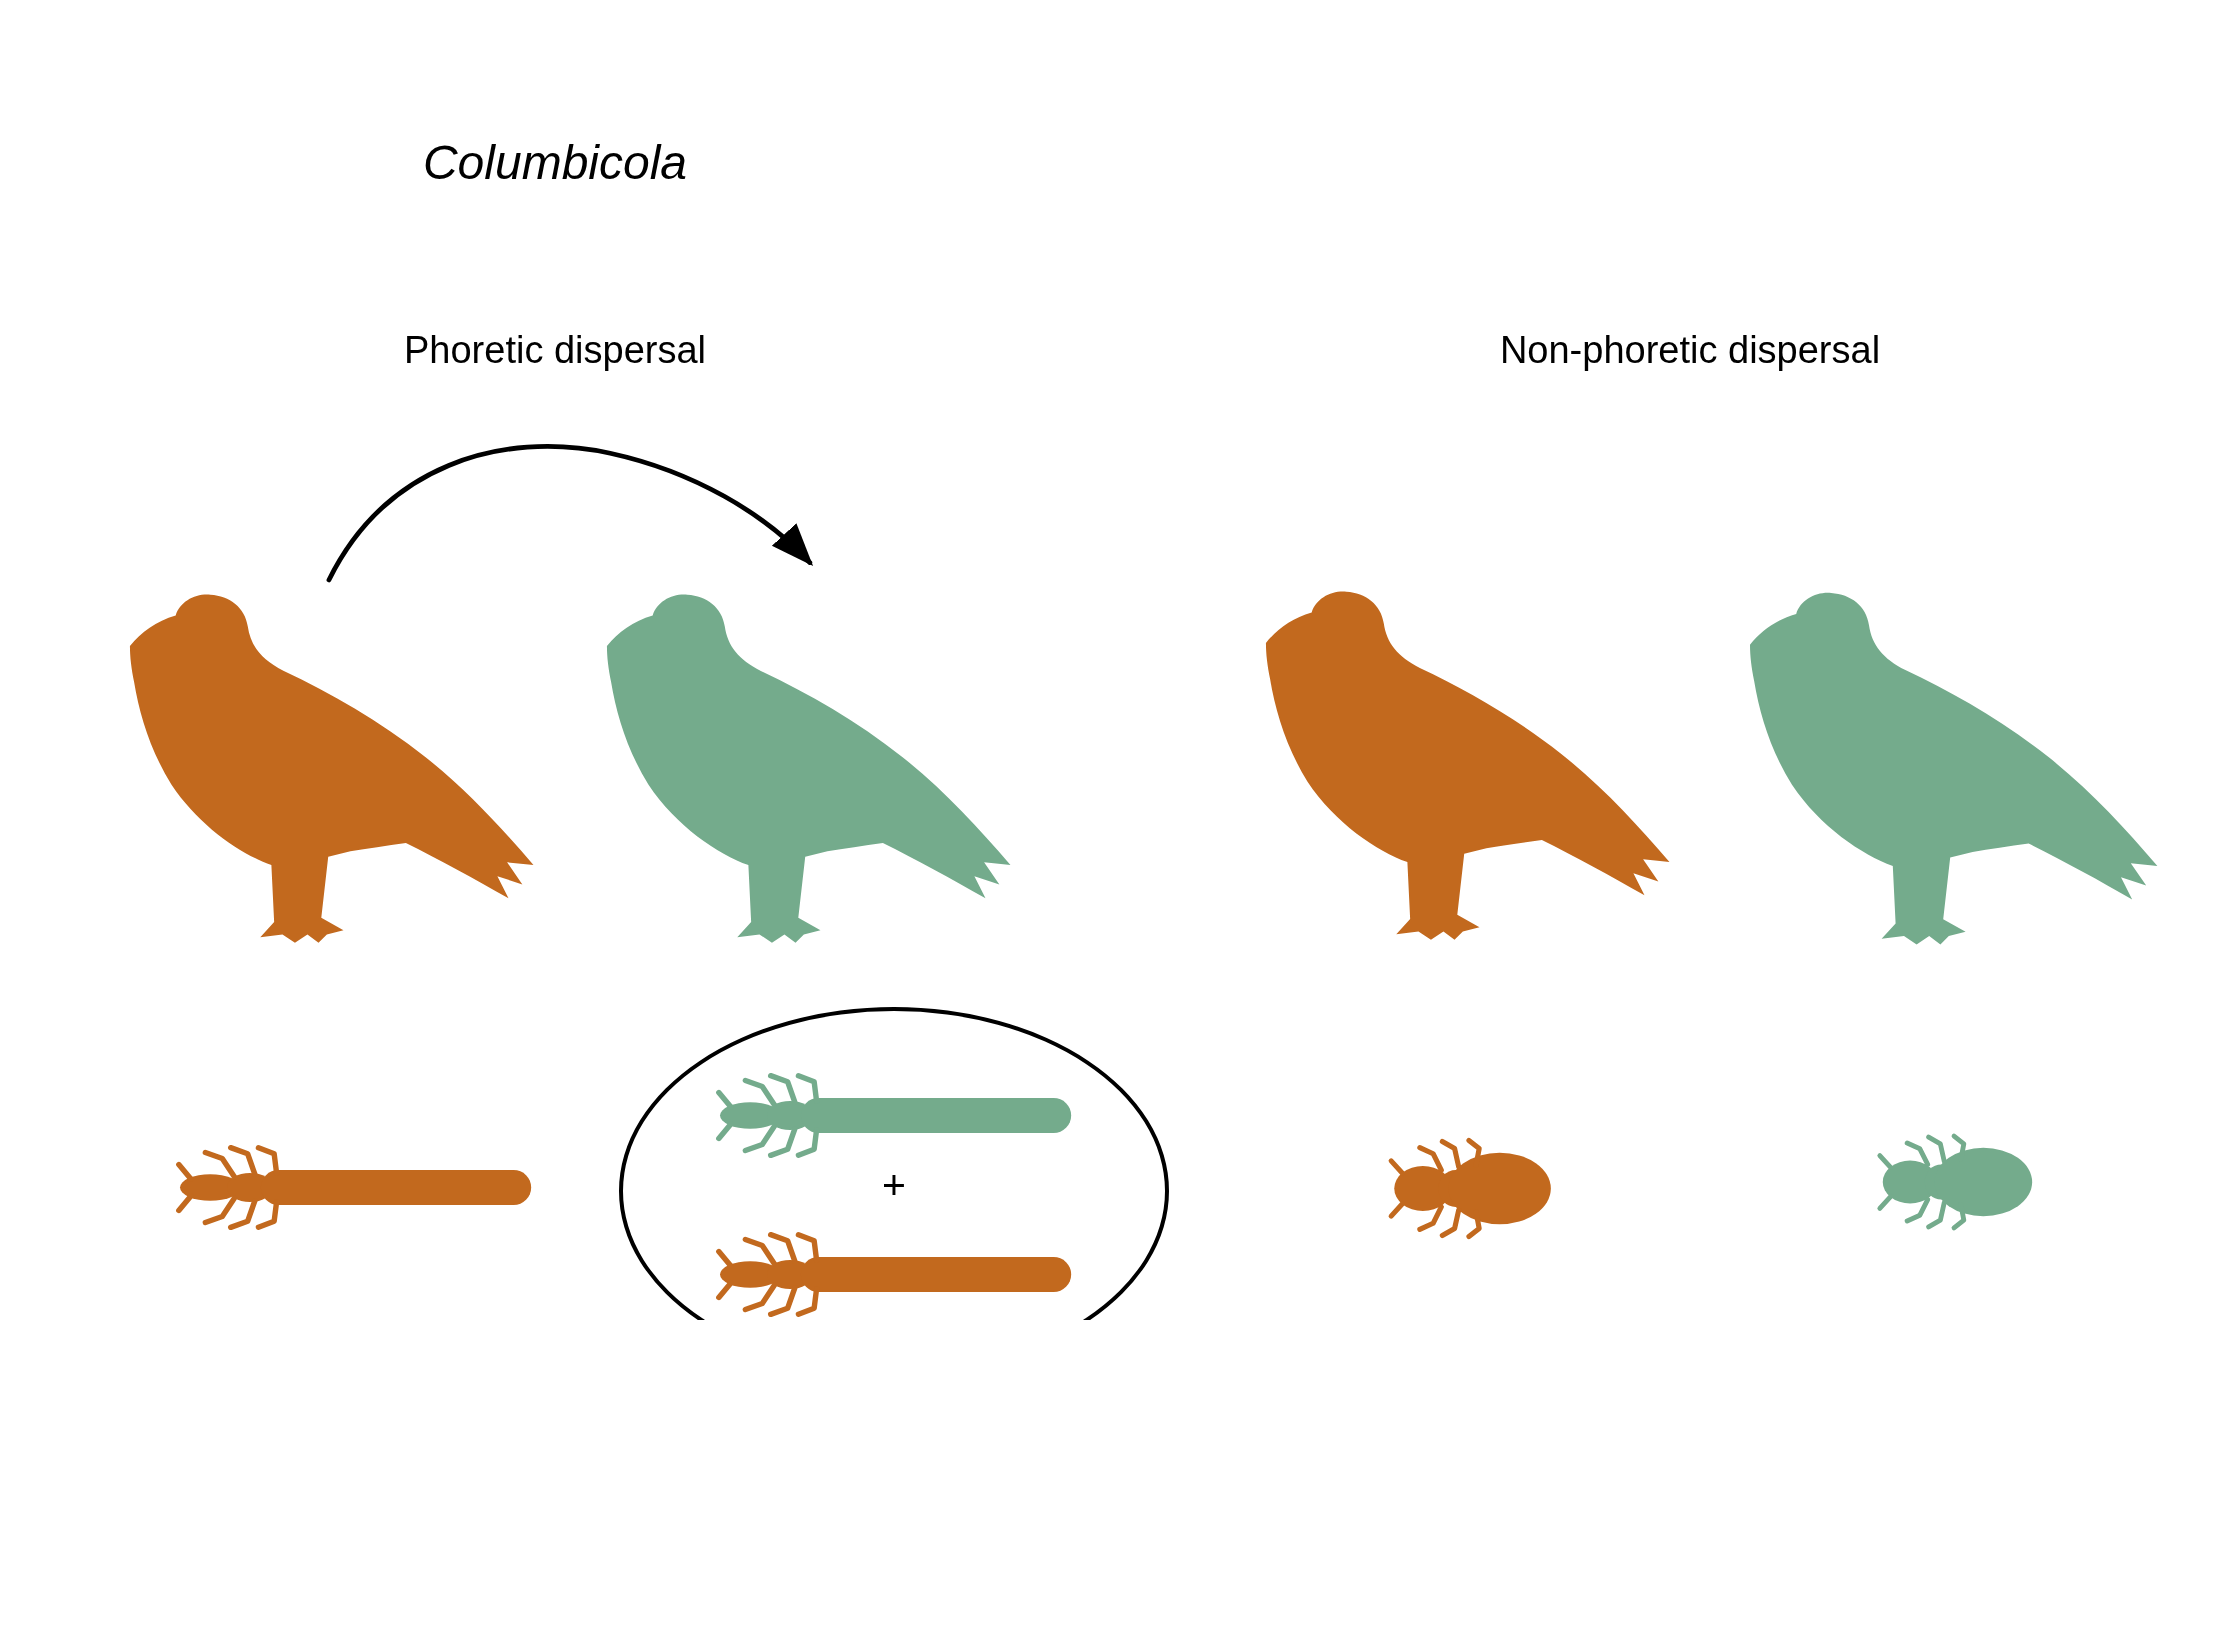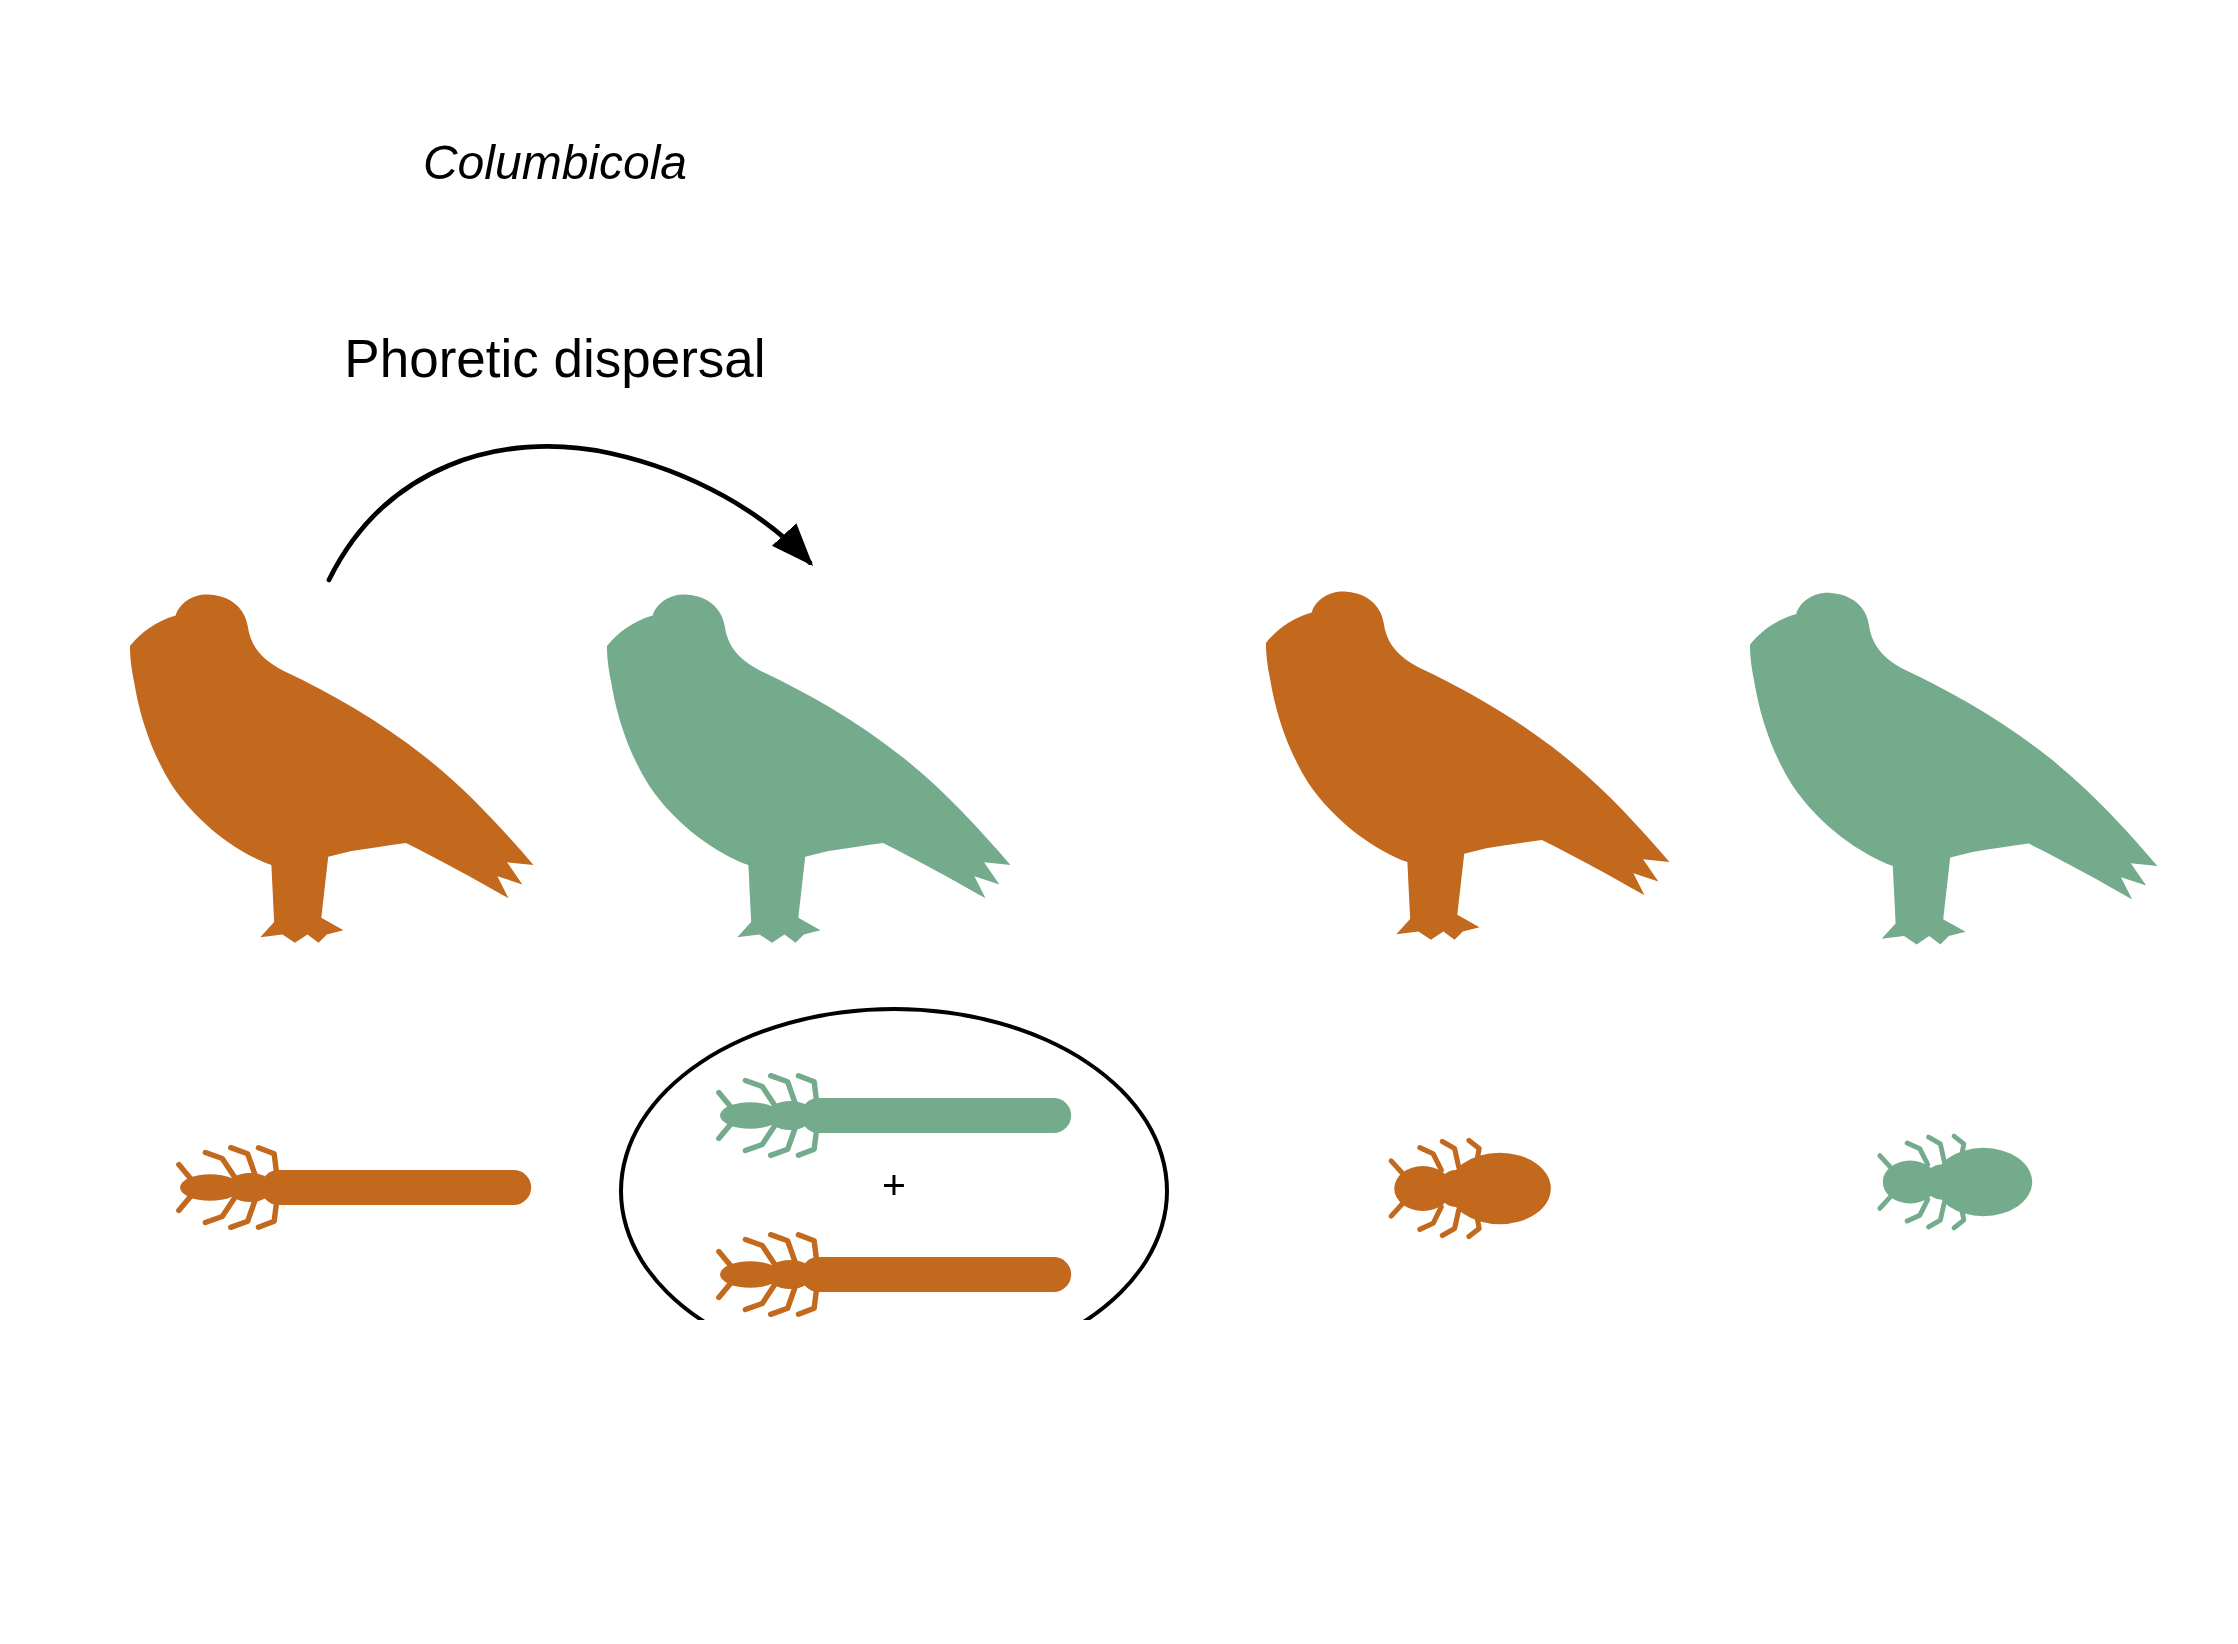--- a/index.html
+++ b/index.html
@@ -18,7 +18,7 @@
     transform: translateX(-50%);
     white-space: nowrap;
     line-height: 1.1;
-    font-size: 53px;
+    font-size: 38px;
     color: var(--c-outline, #000);
   }
   .genus { font-style: italic; font-size: 48px; }

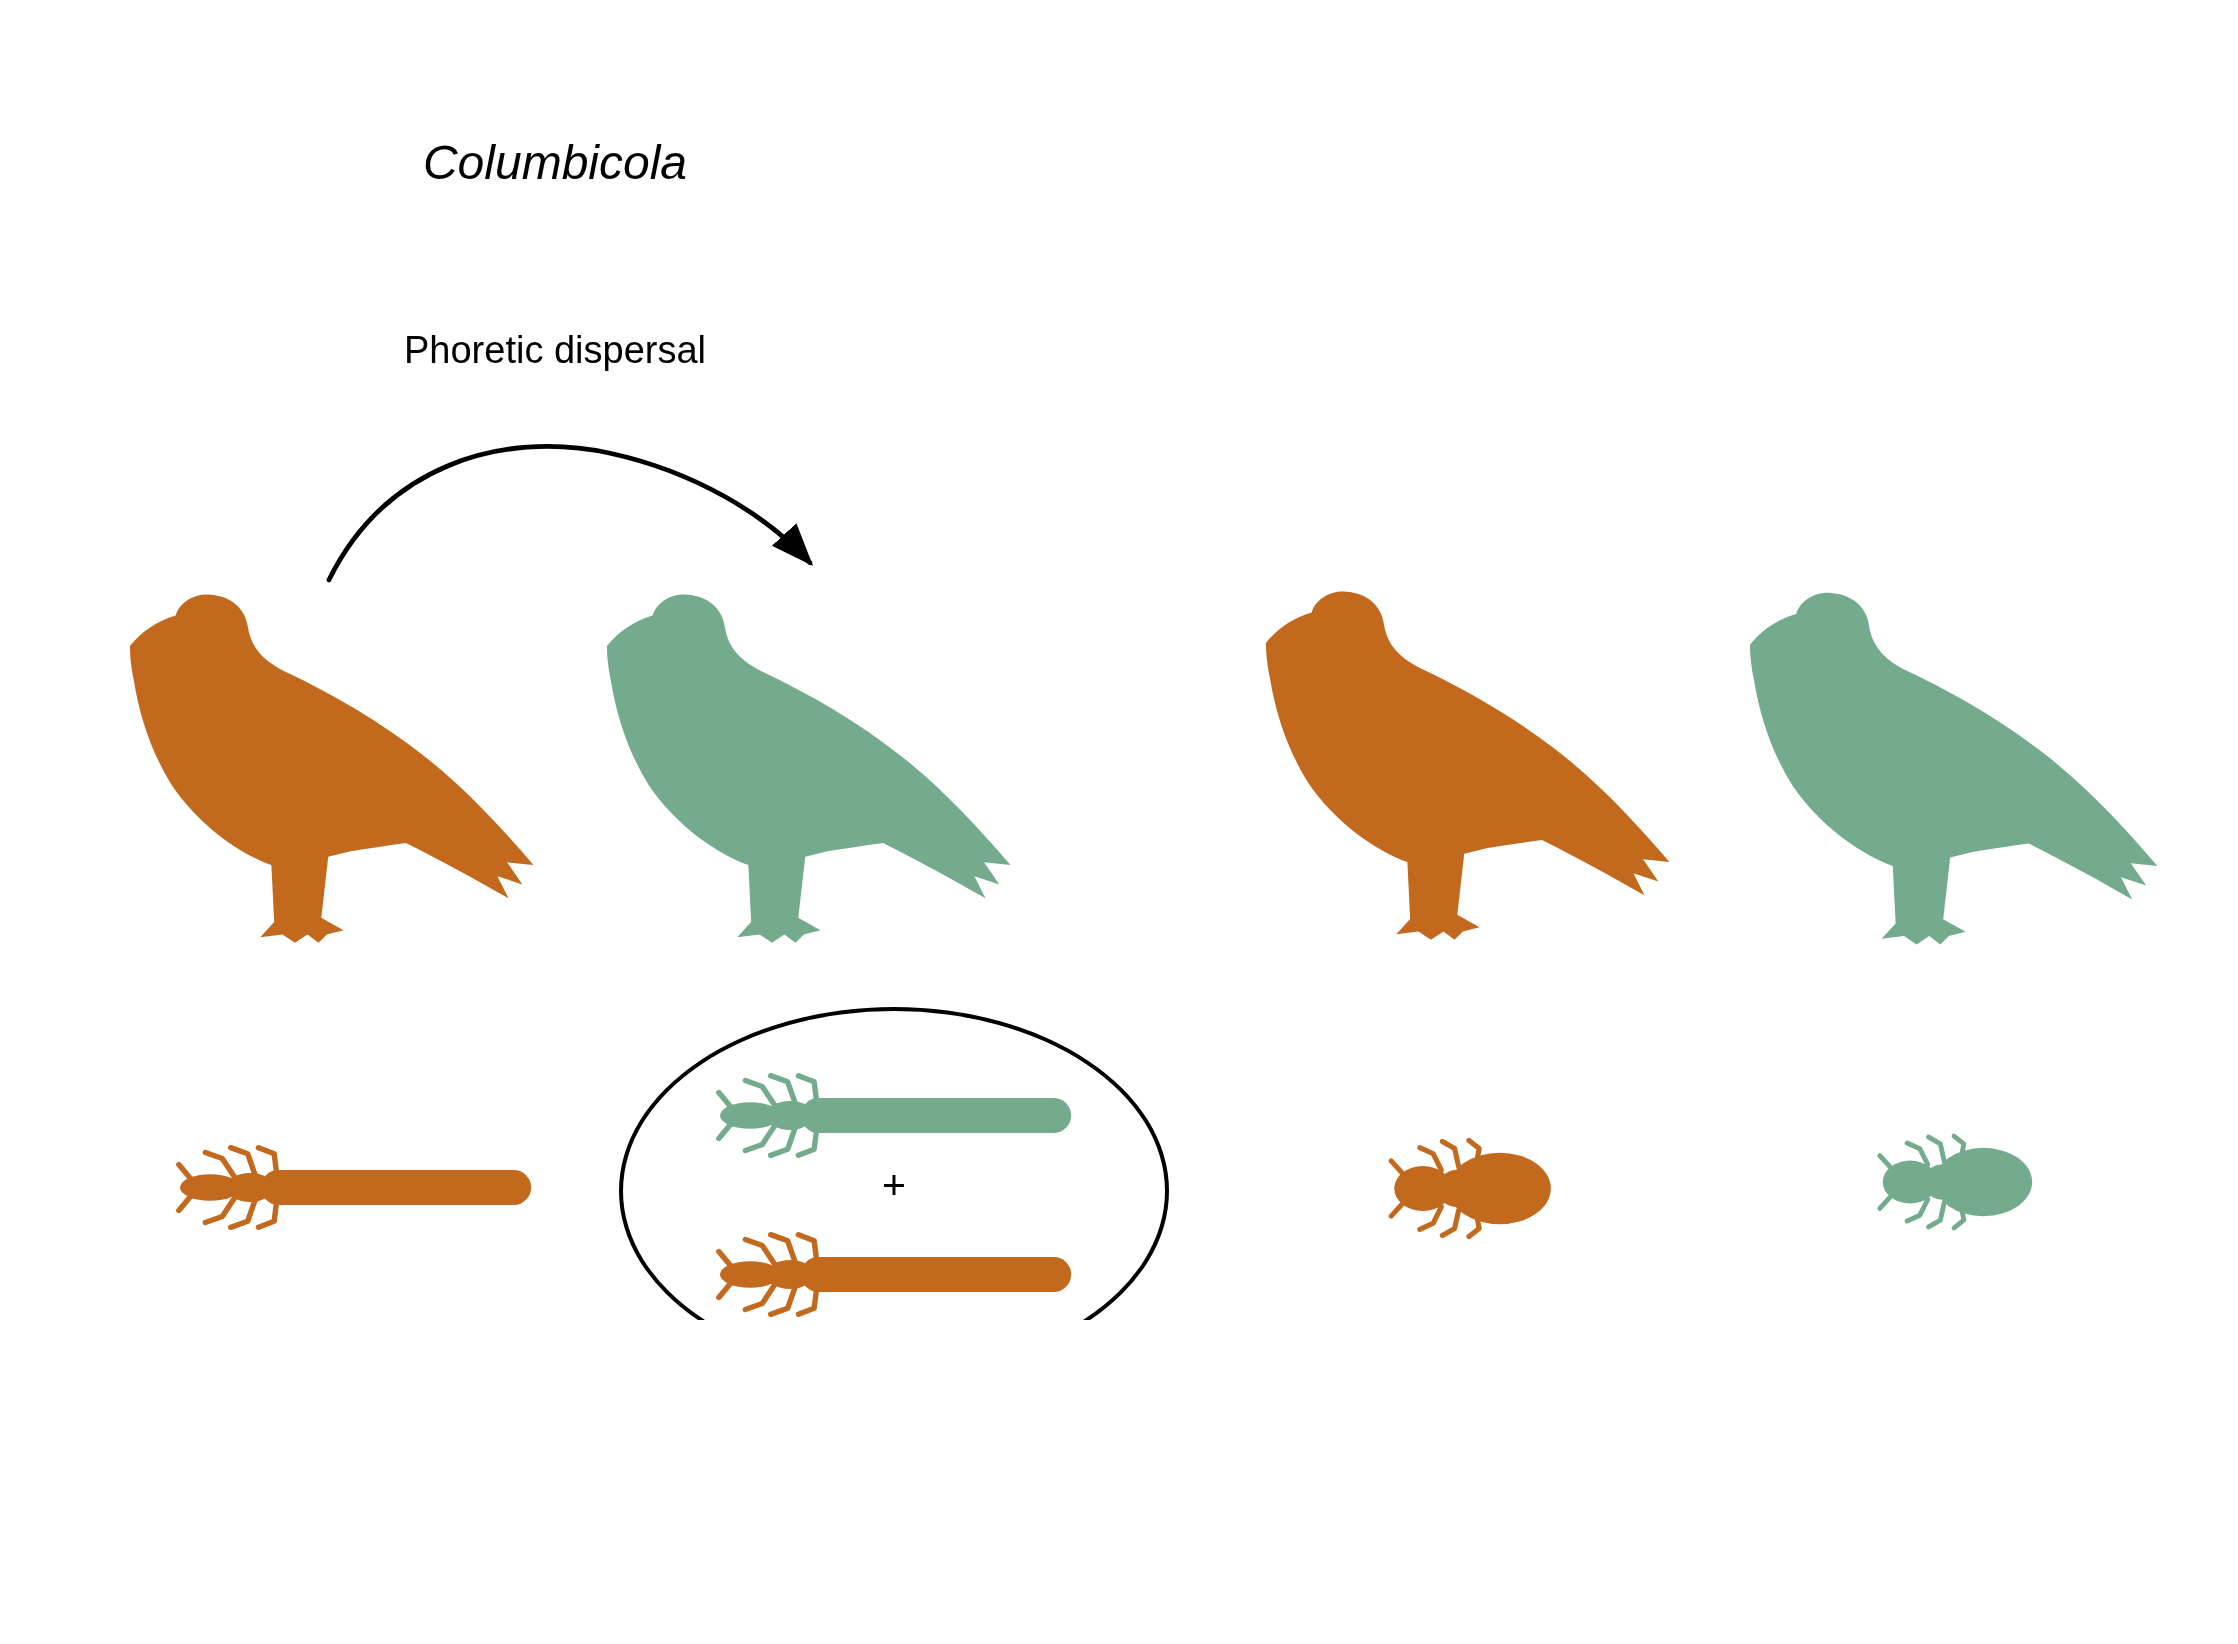--- a/index.html
+++ b/index.html
@@ -106,6 +106,7 @@
   <div class="txt genus" style="left:555px; top:137px;">Columbicola</div>
 
   <div class="txt" style="left:555px; top:330px;">Phoretic dispersal</div>
+  <div class="txt" style="left:1690px; top:330px;">Non-phoretic dispersal</div>
 
   <svg class="icon-svg" style="left:293px; top:412px;" width="571" height="206" viewBox="0 0 720 260">
     <defs>

